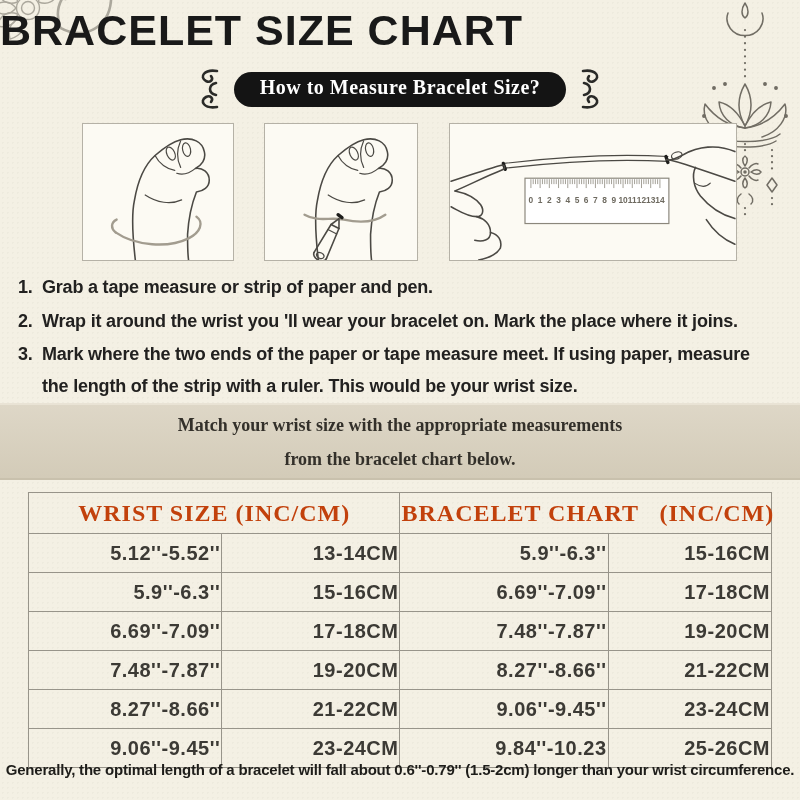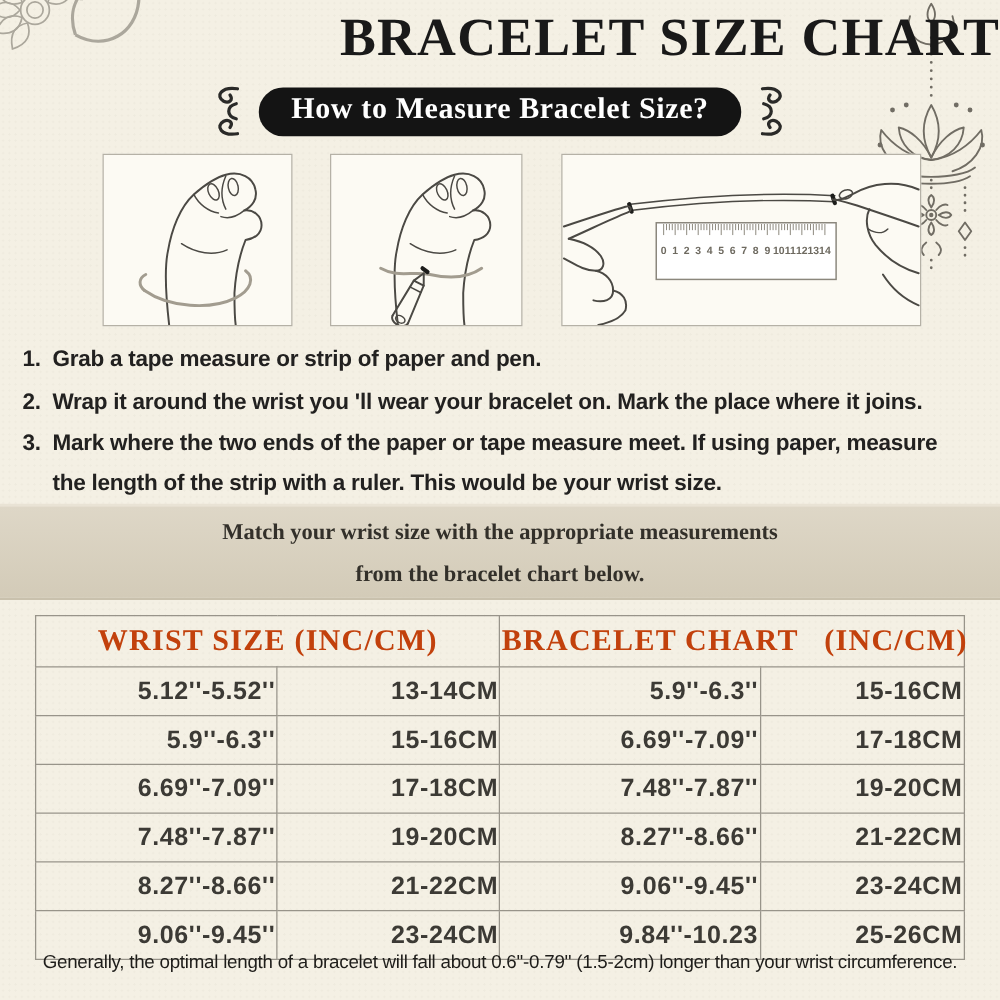--- a/index.html
+++ b/index.html
@@ -15,8 +15,8 @@
   .lotus{position:absolute;left:692px;top:0;}
 
   
-  .title{position:absolute;top:6px;left:0;width:100%;text-align:right;
-         font-family:Liberation Serif, serif;font-weight:700;font-size:43px;
+  .title{position:absolute;top:6px;left:0;width:100%;text-align:left;
+         font-family:Liberation Sans, sans-serif;font-weight:700;font-size:43px;
          letter-spacing:1px;color:#191919;margin:0;}
 
   

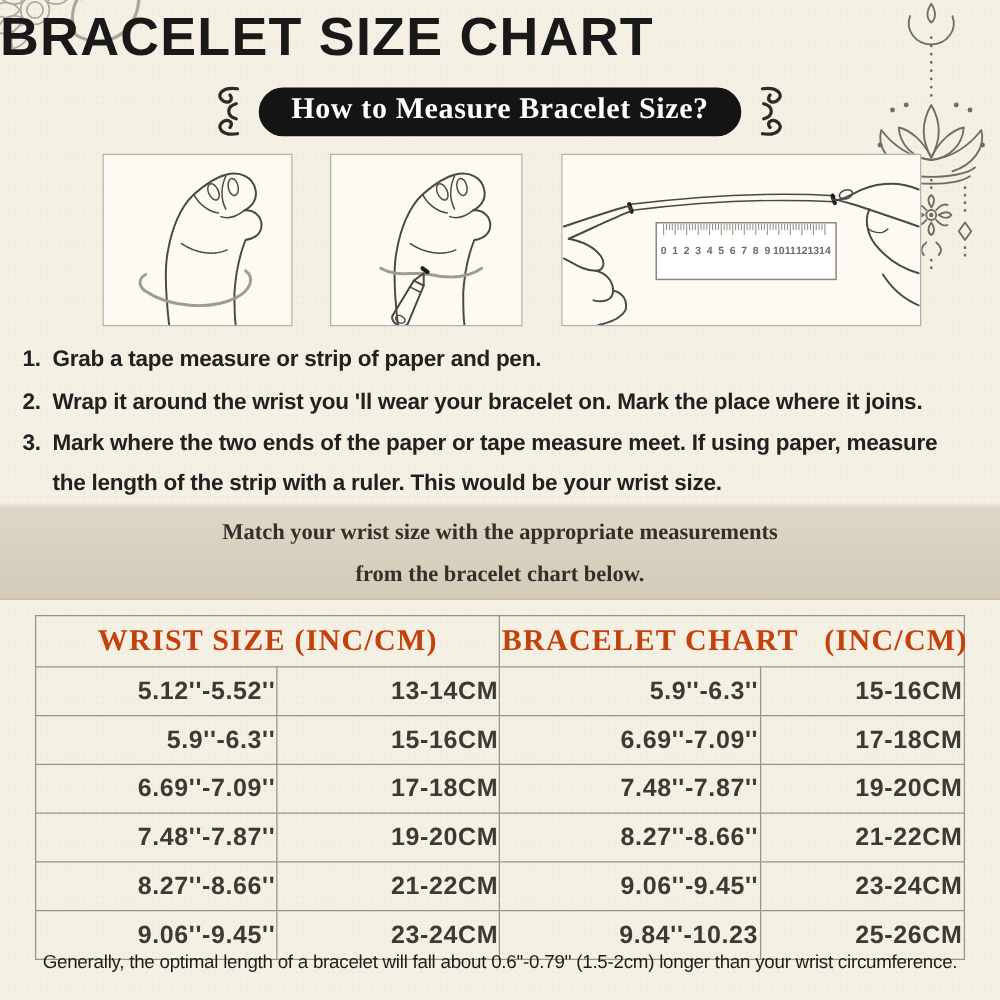--- a/index.html
+++ b/index.html
@@ -23,7 +23,7 @@
   .pill-row{position:absolute;top:68px;left:0;width:100%;height:42px;
             display:flex;align-items:center;justify-content:center;gap:13px;}
   .pill{background:#141414;color:#fff;font-family:"Liberation Serif",serif;
-        font-weight:700;font-size:24px;letter-spacing:.5px;
+        font-weight:700;font-size:20px;letter-spacing:.5px;
         padding:4px 26px 8px;border-radius:21px;}
 
   

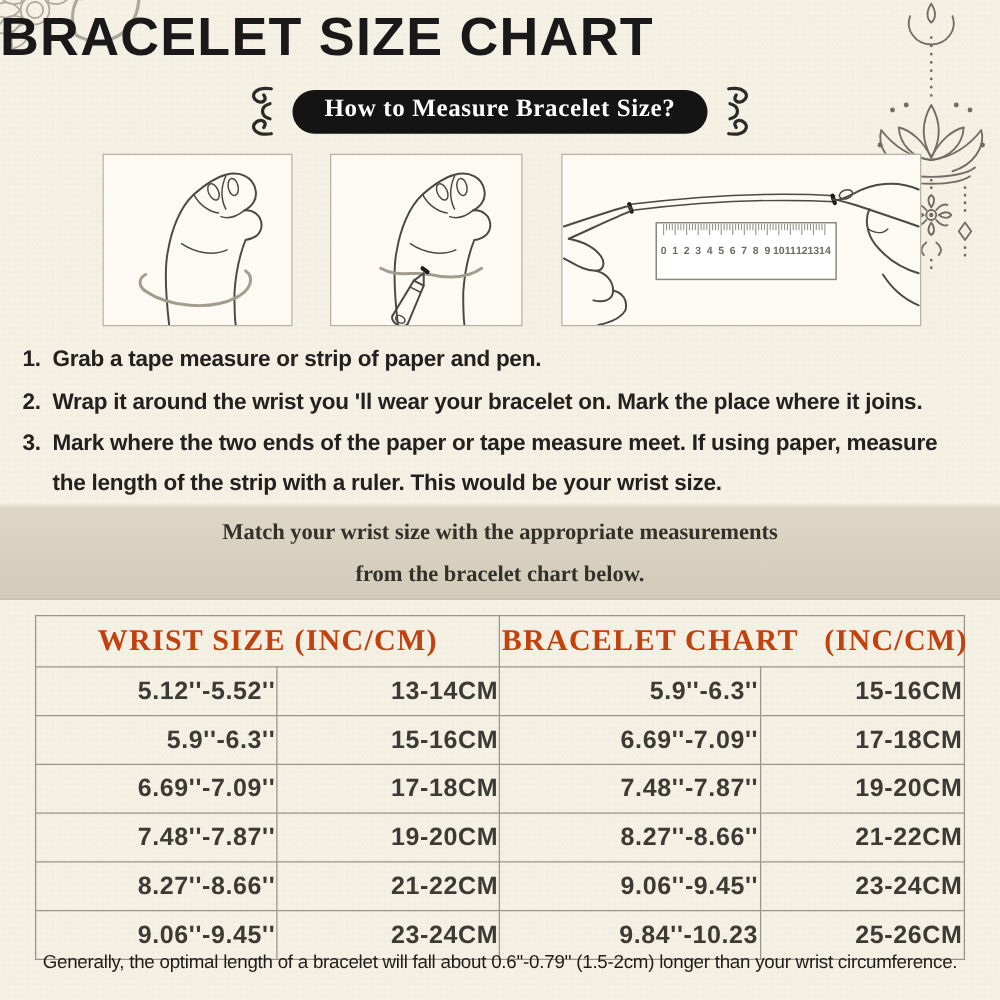--- a/index.html
+++ b/index.html
@@ -71,7 +71,7 @@
 
   
   .footnote{position:absolute;top:761px;left:0;width:100%;text-align:center;
-            font-size:15px;font-weight:400;letter-spacing:-.2px;color:#1e1d1a;
+            font-size:15px;font-weight:700;letter-spacing:-.2px;color:#1e1d1a;
             white-space:nowrap;}
 </style>
 </head>

